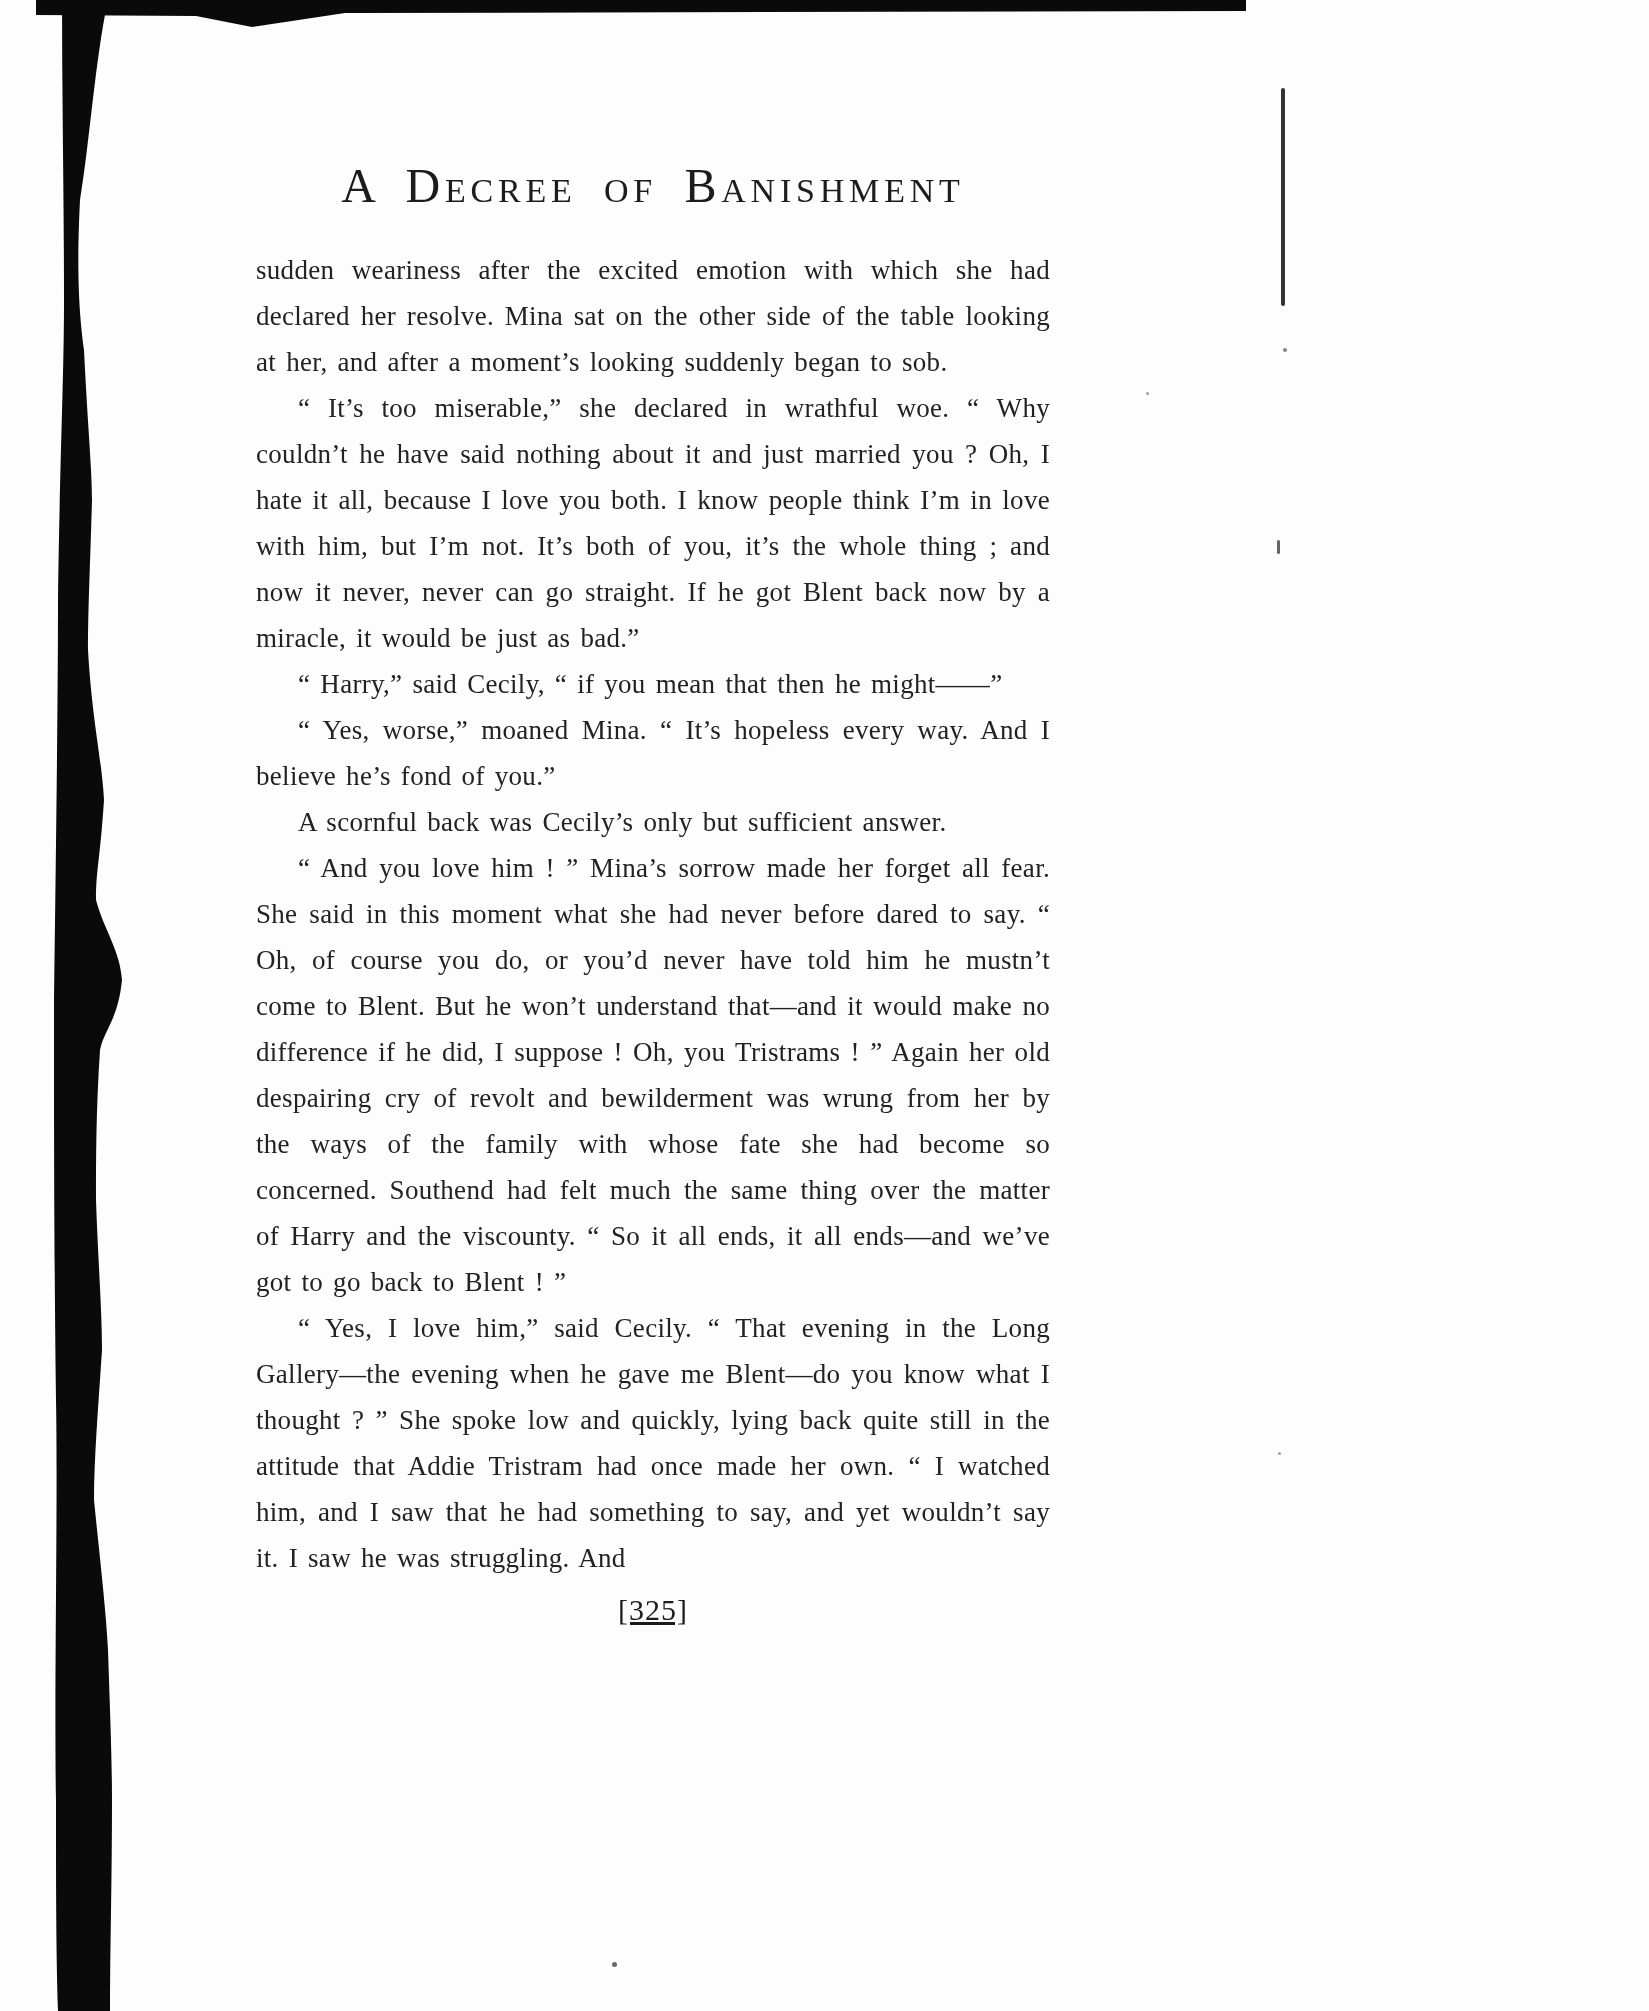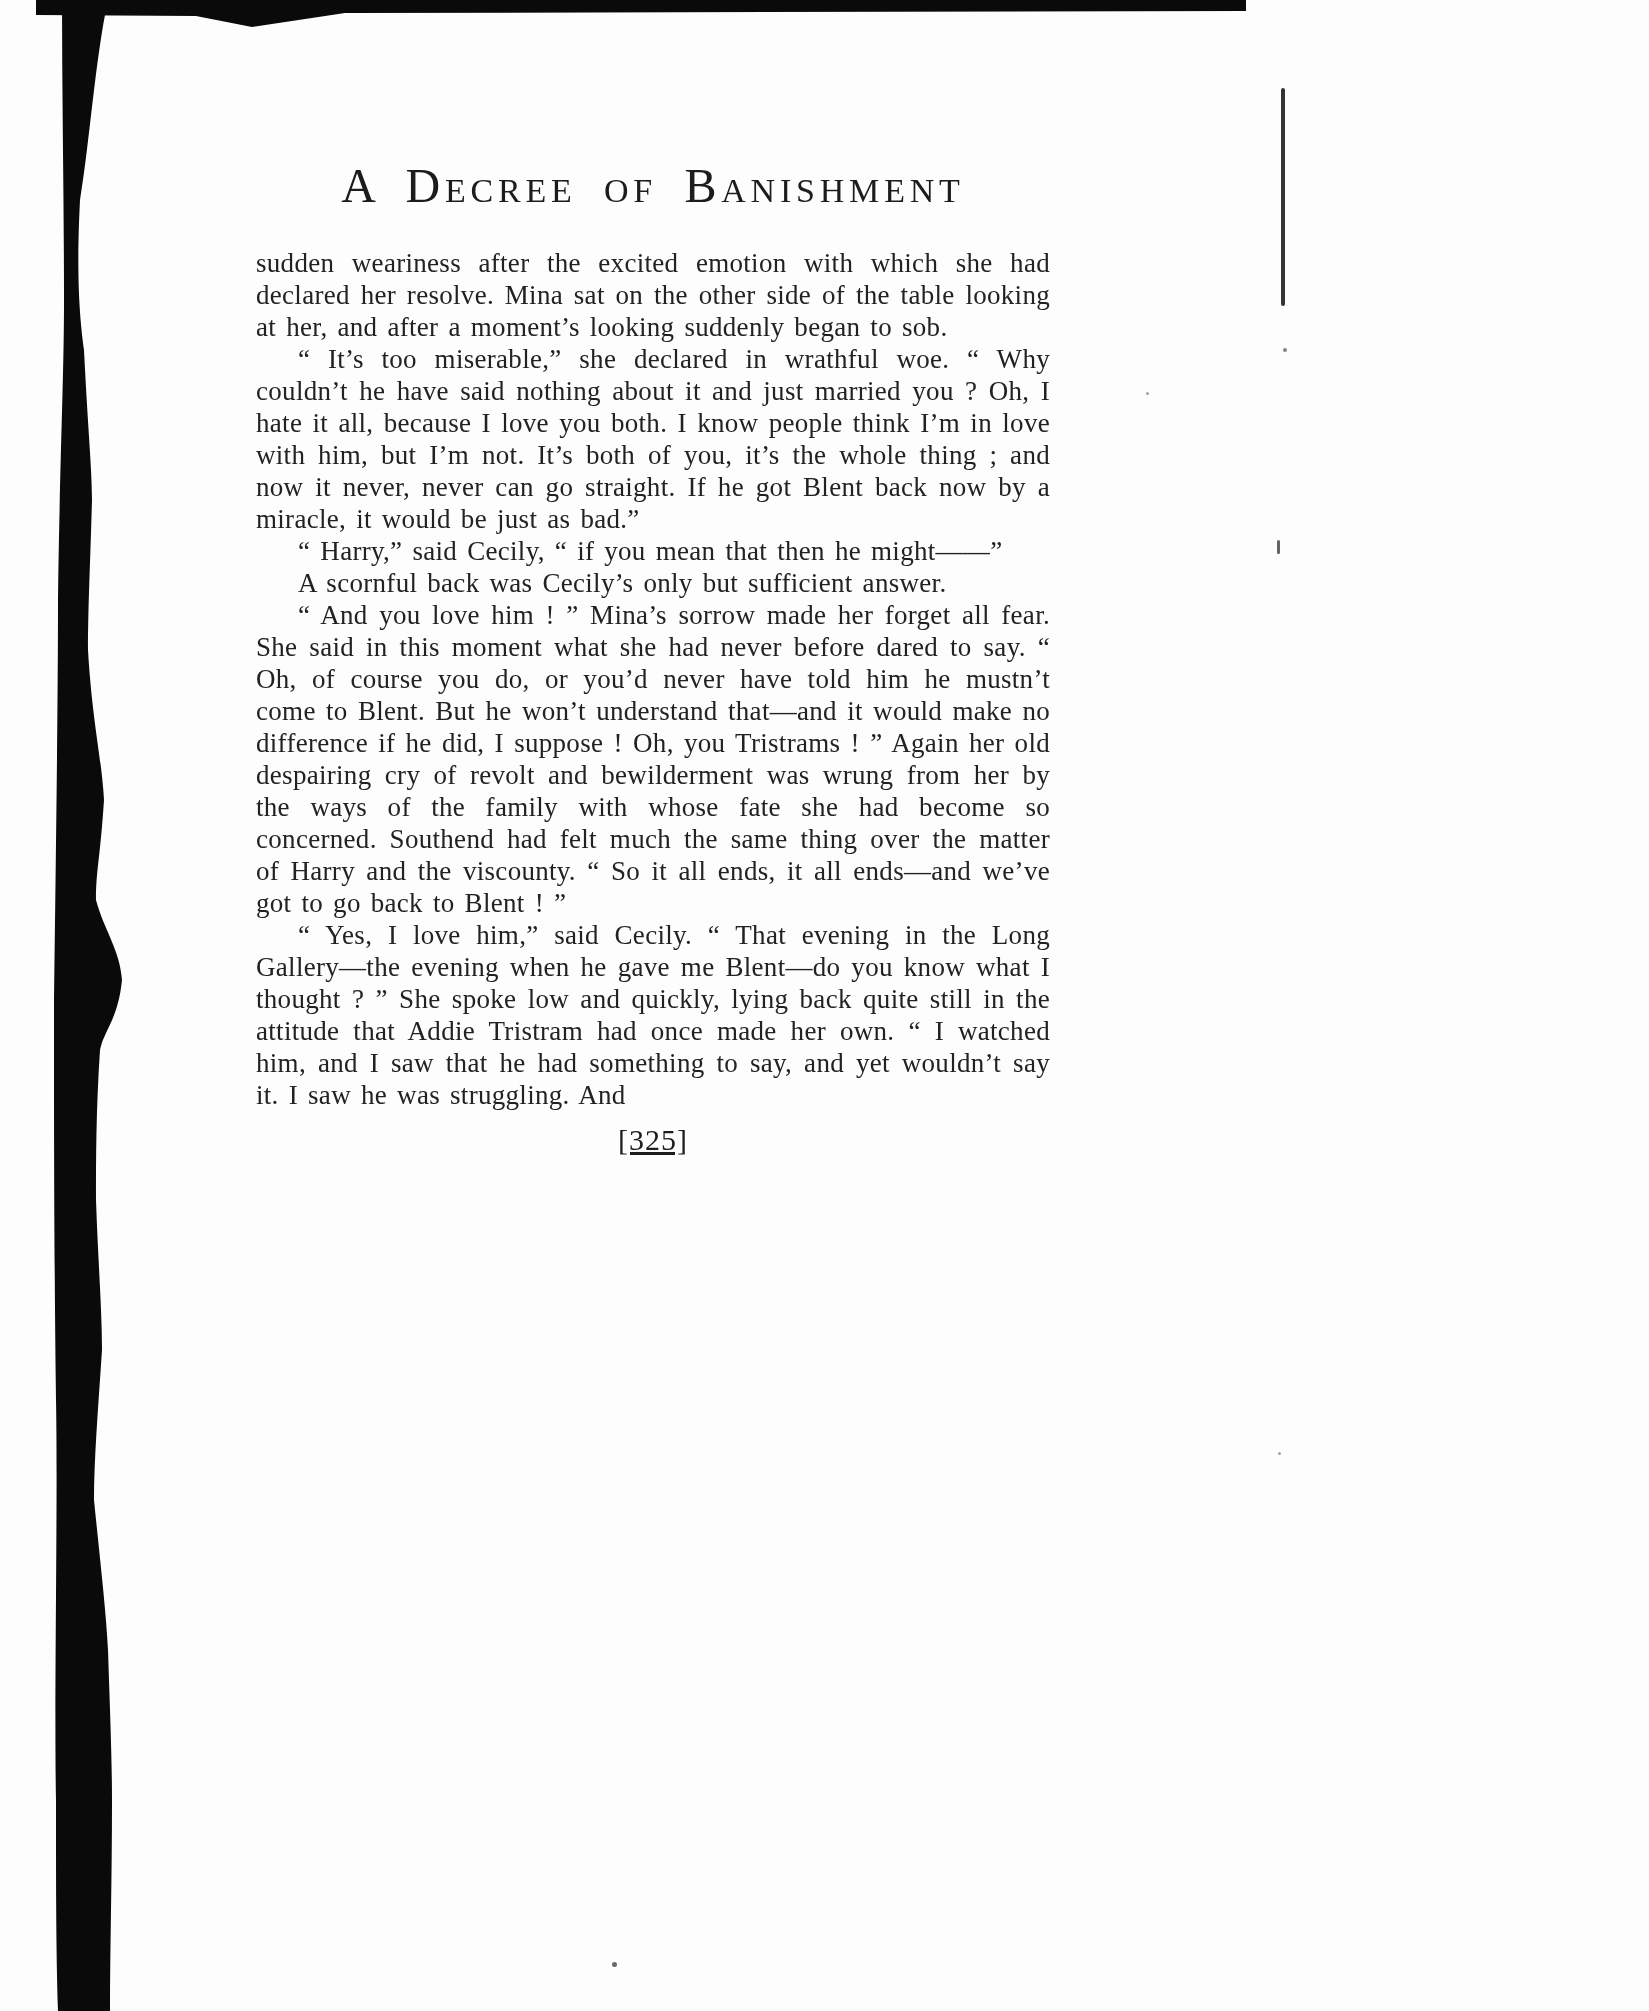--- a/index.html
+++ b/index.html
@@ -49,7 +49,7 @@
   .para {
     margin: 0;
     font-size: 27px;
-    line-height: 32px;
+    line-height: 46px;
     text-align: justify;
     text-indent: 42px;
     word-spacing: 3px;

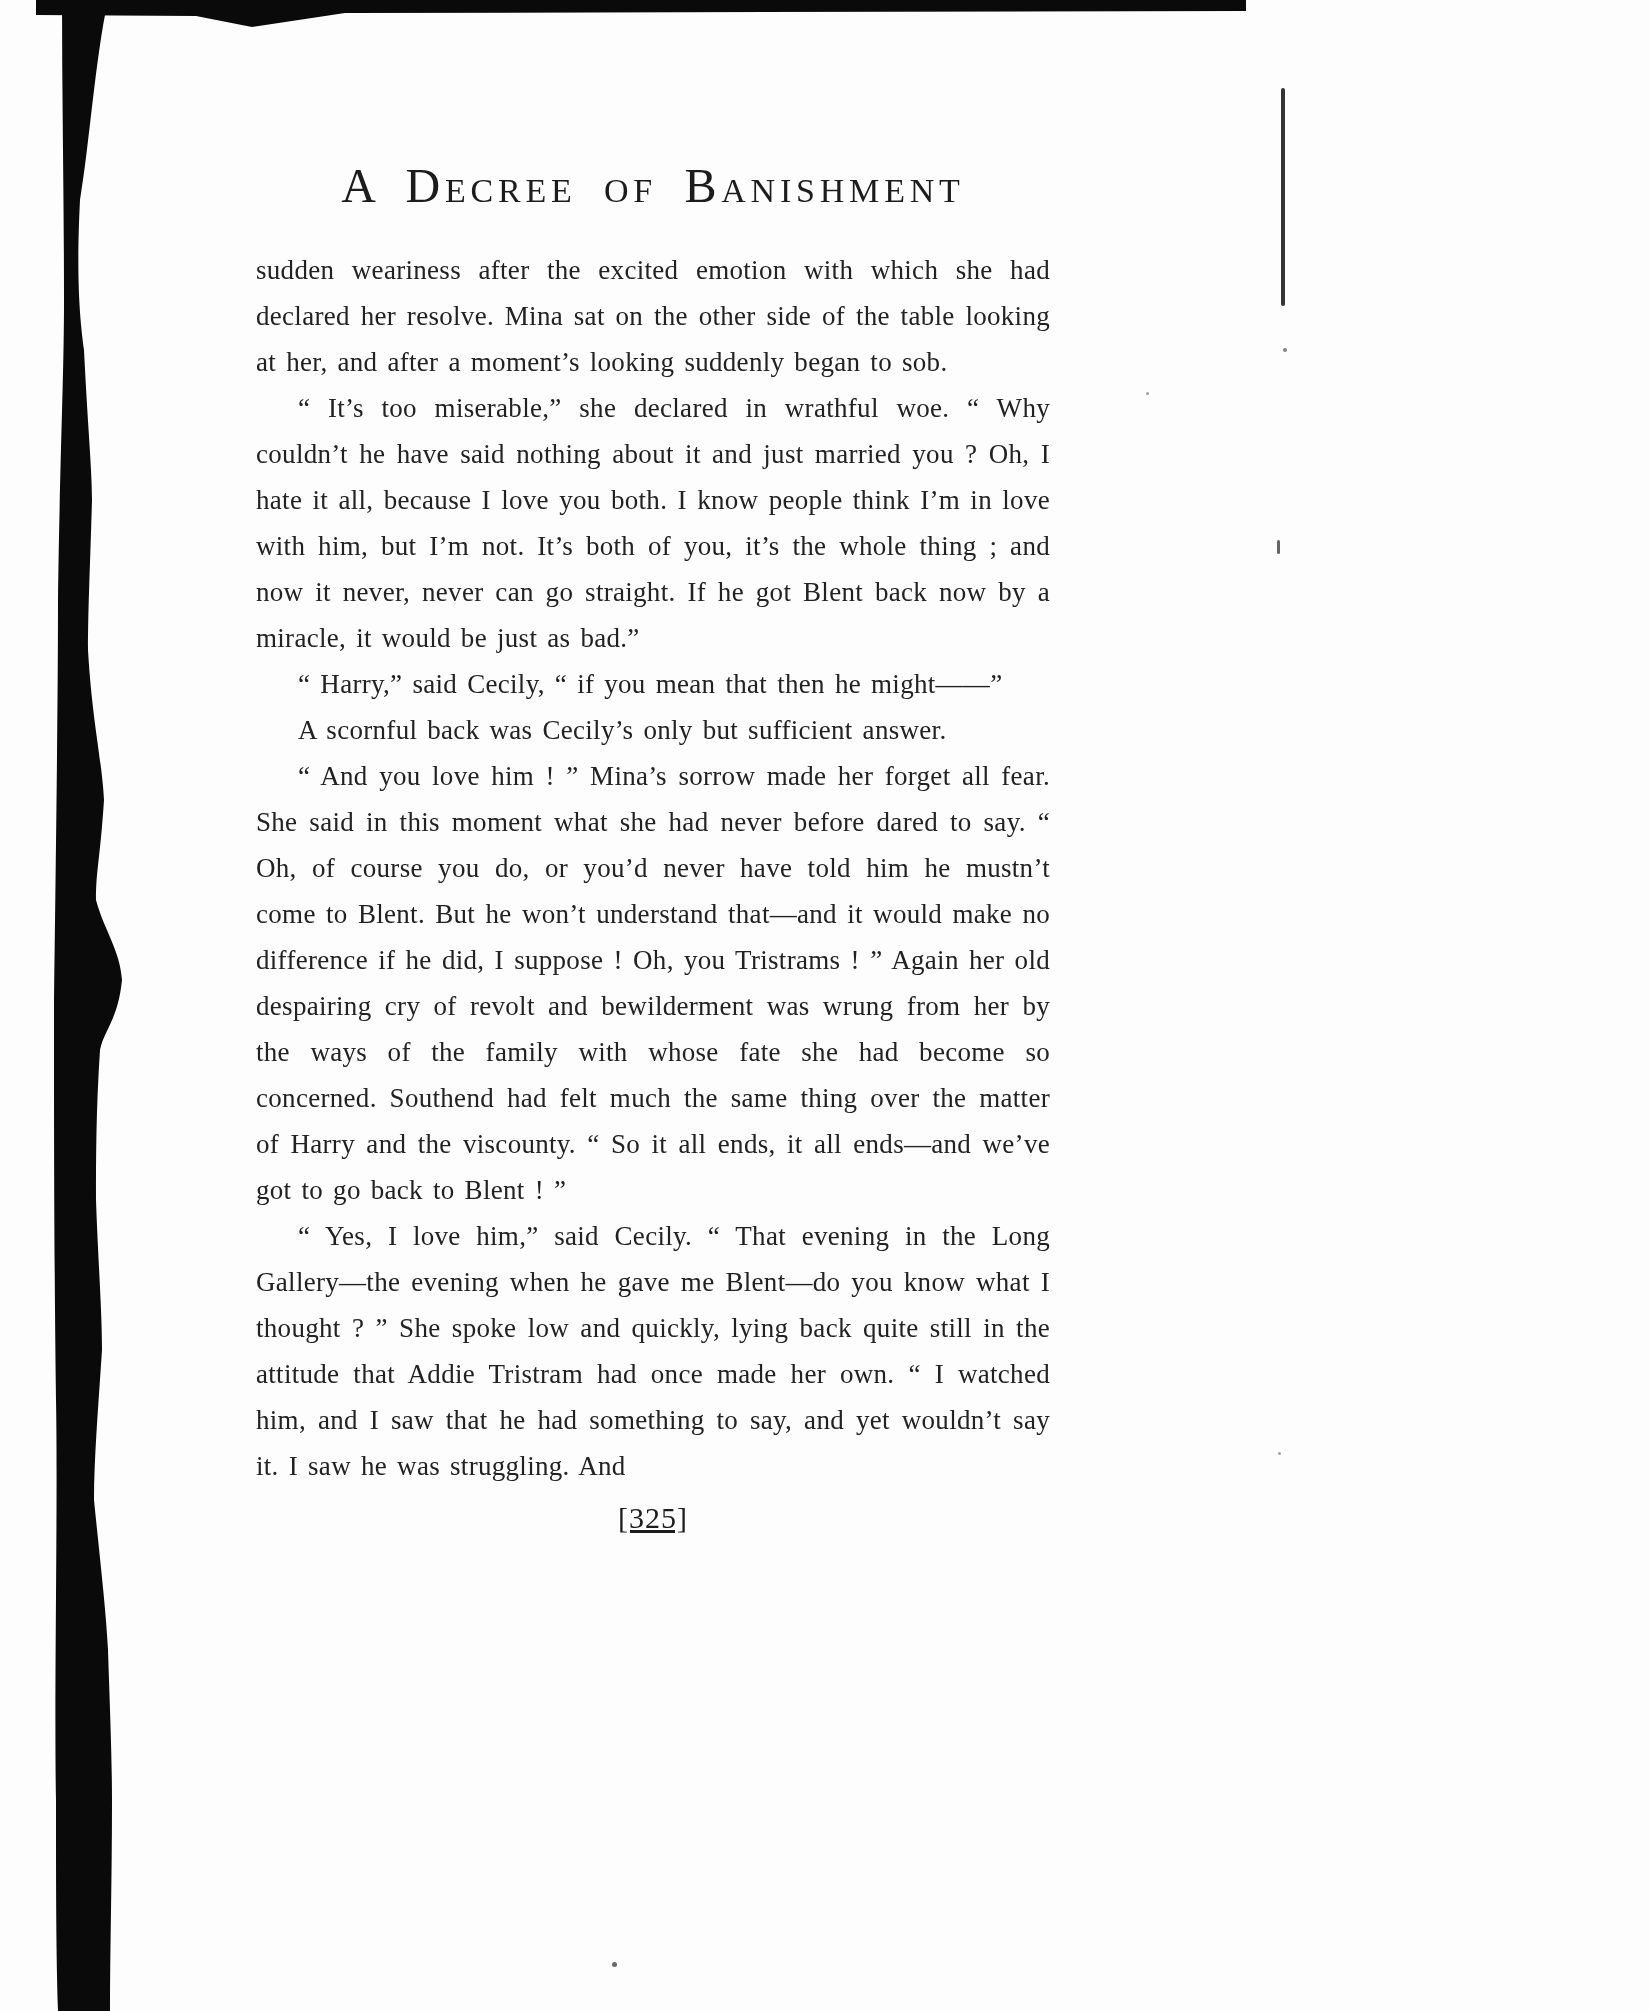--- a/index.html
+++ b/index.html
@@ -113,6 +113,7 @@
     <p class="para no-indent">sudden weariness after the excited emotion with which she had declared her resolve.  Mina sat on the other side of the table looking at her, and after a moment’s looking suddenly began to sob.</p>
     <p class="para">“ It’s too miserable,” she declared in wrathful woe.  “ Why couldn’t he have said nothing about it and just married you ?  Oh, I hate it all, because I love you both.  I know people think I’m in love with him, but I’m not.  It’s both of you, it’s the whole thing ; and now it never, never can go straight.  If he got Blent back now by a miracle, it would be just as bad.”</p>
     <p class="para">“ Harry,” said Cecily, “ if you mean that then he might——”</p>
+    <p class="para">“ Yes, worse,” moaned Mina.  “ It’s hopeless every way.  And I believe he’s fond of you.”</p>
     <p class="para">A scornful back was Cecily’s only but sufficient answer.</p>
     <p class="para">“ And you love him ! ”  Mina’s sorrow made her forget all fear.  She said in this moment what she had never before dared to say.  “ Oh, of course you do, or you’d never have told him he mustn’t come to Blent.  But he won’t understand that—and it would make no difference if he did, I suppose !  Oh, you Tristrams ! ”  Again her old despairing cry of revolt and bewilderment was wrung from her by the ways of the family with whose fate she had become so concerned.  Southend had felt much the same thing over the matter of Harry and the viscounty.  “ So it all ends, it all ends—and we’ve got to go back to Blent ! ”</p>
     <p class="para">“ Yes, I love him,” said Cecily.  “ That evening in the Long Gallery—the evening when he gave me Blent—do you know what I thought ? ”  She spoke low and quickly, lying back quite still in the attitude that Addie Tristram had once made her own.  “ I watched him, and I saw that he had something to say, and yet wouldn’t say it.  I saw he was struggling.  And</p>

